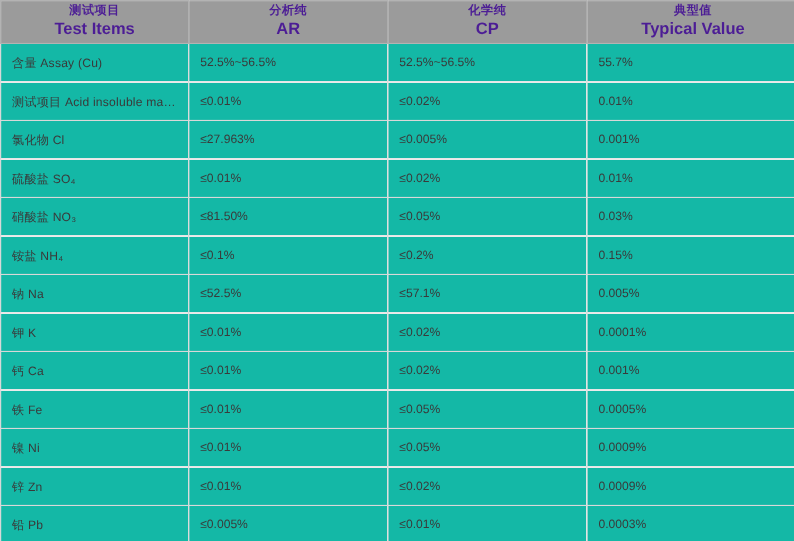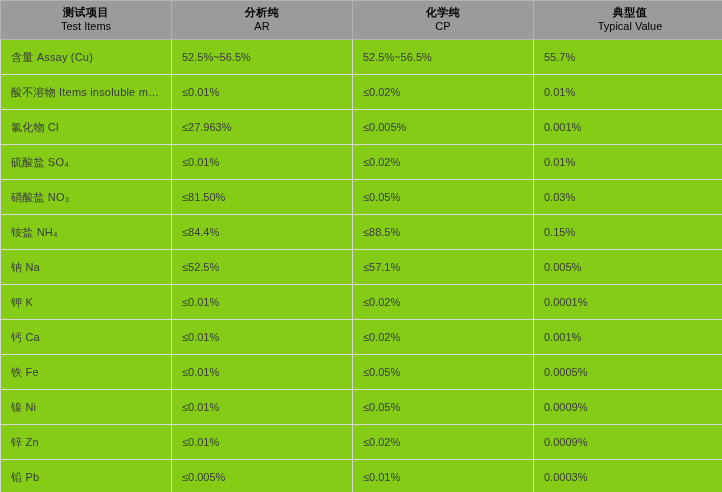--- a/index.html
+++ b/index.html
@@ -27,7 +27,7 @@
   }
   .spec-table thead th {
     background: #9b9b9b;
-    color: #000000;
+    color: #4c1d95;
     height: 38px;
     font-weight: normal;
     line-height: 1.25;

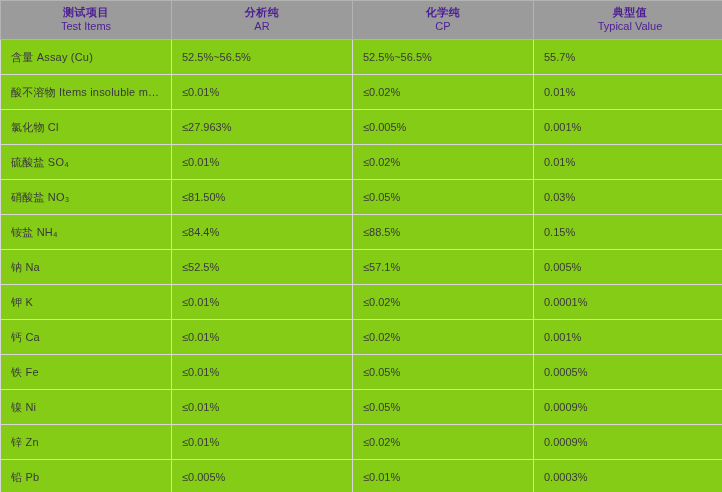--- a/index.html
+++ b/index.html
@@ -41,8 +41,8 @@
   }
   .th-en {
     display: block;
-    font-size: 11px;
-    font-weight: normal;
+    font-size: 15px;
+    font-weight: bold;
   }
   .spec-table tbody td {
     height: 34px;

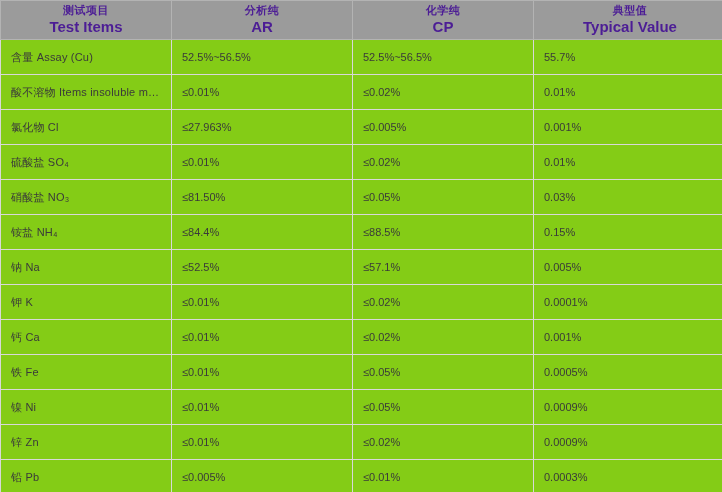--- a/index.html
+++ b/index.html
@@ -49,7 +49,7 @@
     font-size: 11px;
     color: #3a3a3a;
     padding: 0 10px;
-    background: #84cc16;
+    background: #14b8a6;
     white-space: nowrap;
     overflow: hidden;
     text-overflow: ellipsis;

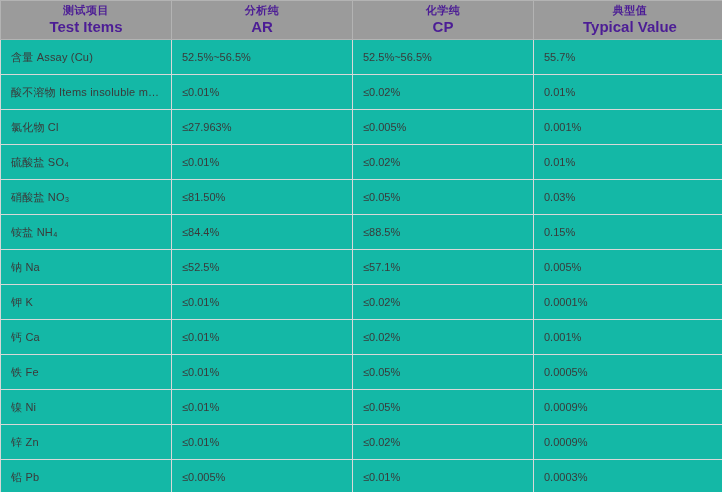--- a/index.html
+++ b/index.html
@@ -92,7 +92,7 @@
       <td>55.7%</td>
     </tr>
     <tr>
-      <td class="item-cell">酸不溶物 Items insoluble matter</td>
+      <td class="item-cell">测试项目 Acid insoluble matter</td>
       <td>≤0.01%</td>
       <td>≤0.02%</td>
       <td>0.01%</td>

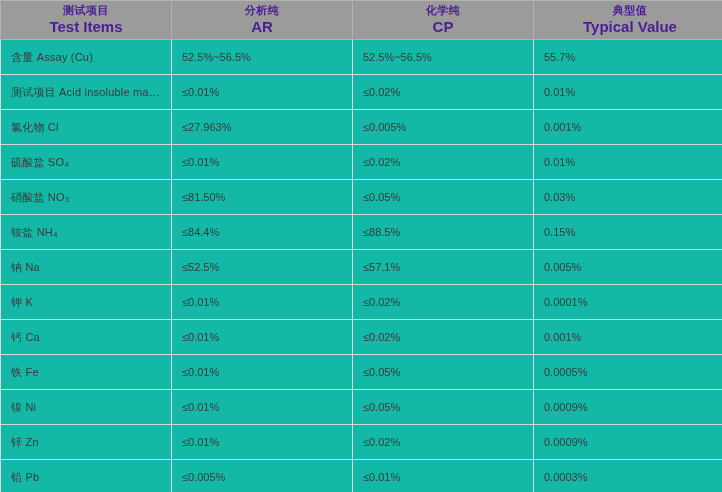--- a/index.html
+++ b/index.html
@@ -117,7 +117,7 @@
     </tr>
     <tr>
       <td class="item-cell">铵盐 NH₄</td>
-      <td>≤84.4%</td>
+      <td>≤0.1%</td>
       <td>≤88.5%</td>
       <td>0.15%</td>
     </tr>

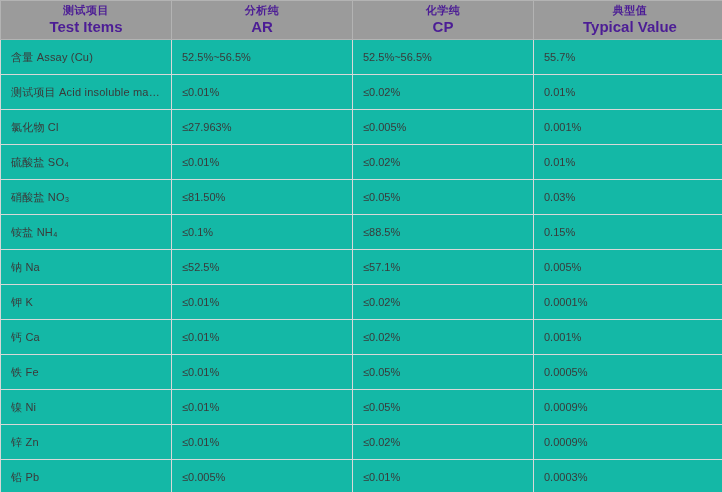--- a/index.html
+++ b/index.html
@@ -118,7 +118,7 @@
     <tr>
       <td class="item-cell">铵盐 NH₄</td>
       <td>≤0.1%</td>
-      <td>≤88.5%</td>
+      <td>≤0.2%</td>
       <td>0.15%</td>
     </tr>
     <tr>

